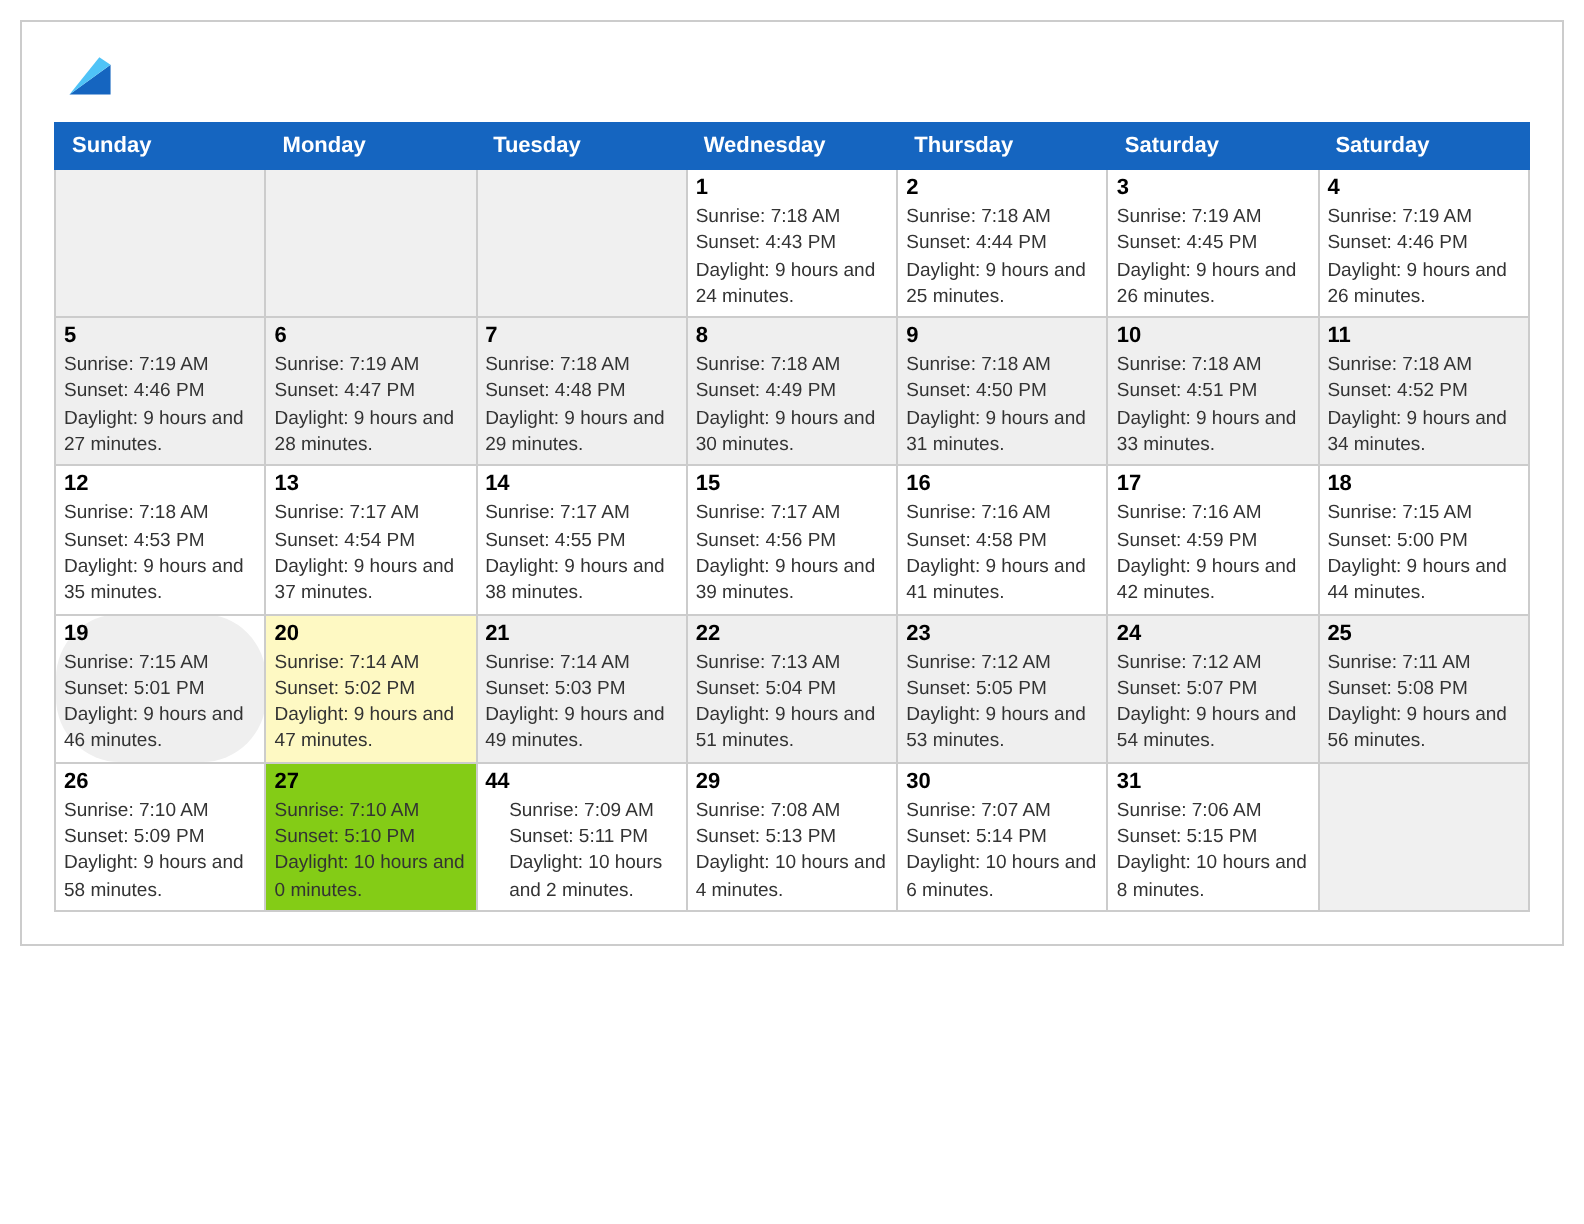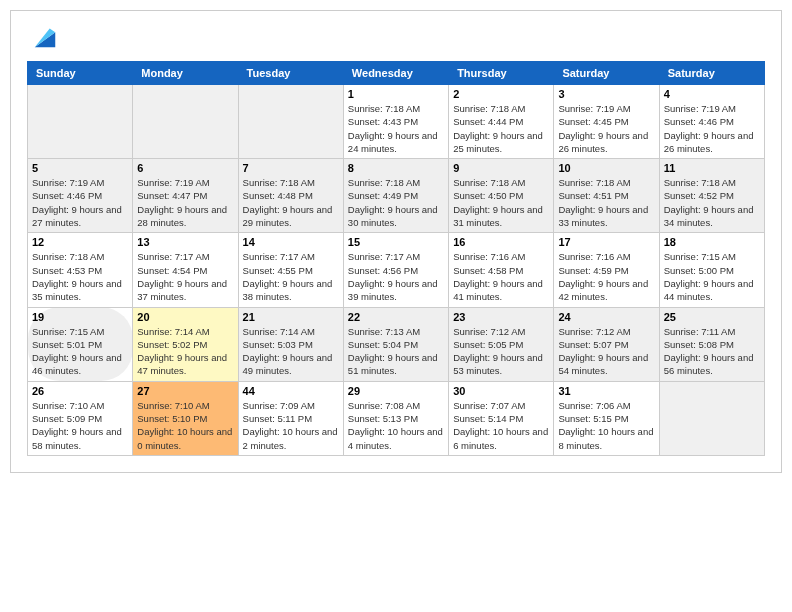--- a/index.html
+++ b/index.html
@@ -292,7 +292,7 @@
 Sunset: 5:09 PM
 Daylight: 9 hours and 58 minutes.</div>
           </td>
-          <td style="background: #fdba74;">
+          <td style="background: #84cc16;">
             <span class="day-number">27</span>
             <div class="day-info" style="white-space: pre-line;">Sunrise: 7:10 AM
 Sunset: 5:10 PM

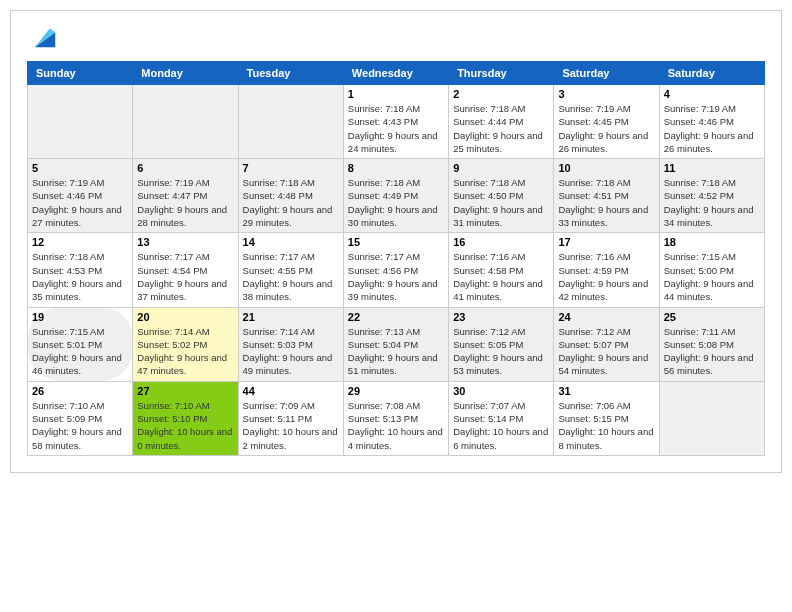--- a/index.html
+++ b/index.html
@@ -300,7 +300,7 @@
           </td>
           <td style="background: rgb(255, 255, 255);">
             <span class="day-number">44</span>
-            <div class="day-info" style="white-space: pre-line;">Sunrise: 7:09 AM
+            <div class="day-info" style="white-space: pre-line; margin-left: 12px;">Sunrise: 7:09 AM
 Sunset: 5:11 PM
 Daylight: 10 hours and 2 minutes.</div>
           </td>

